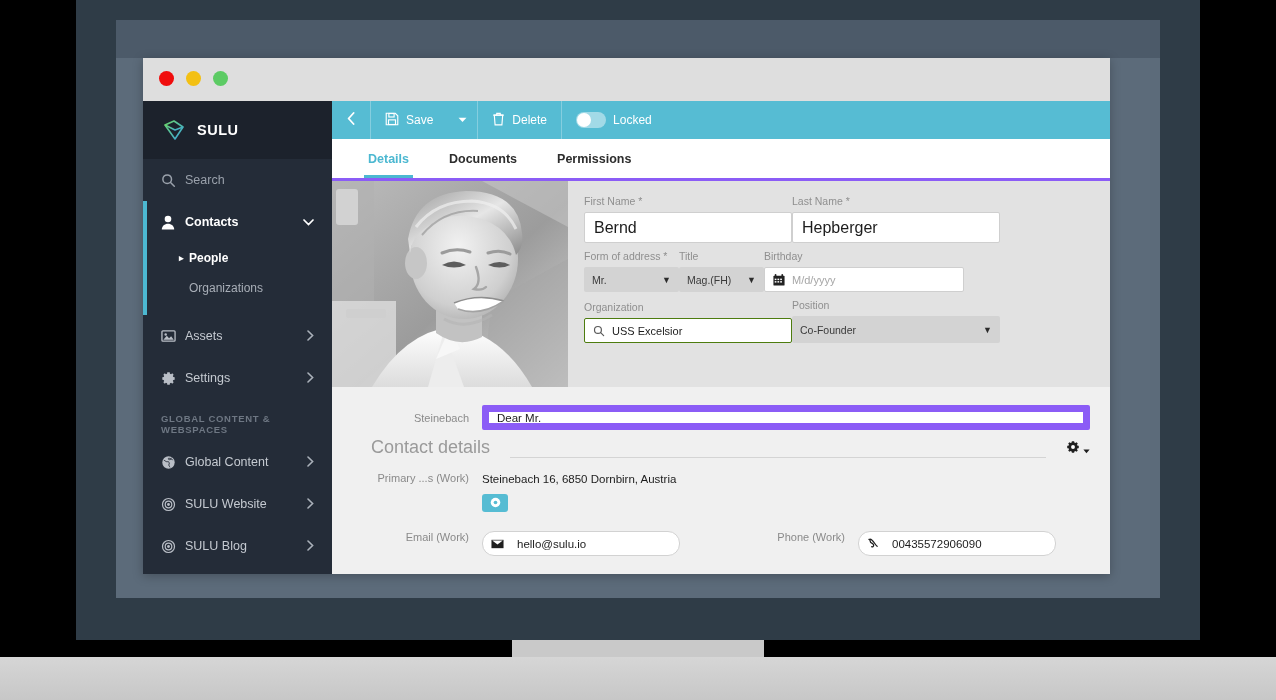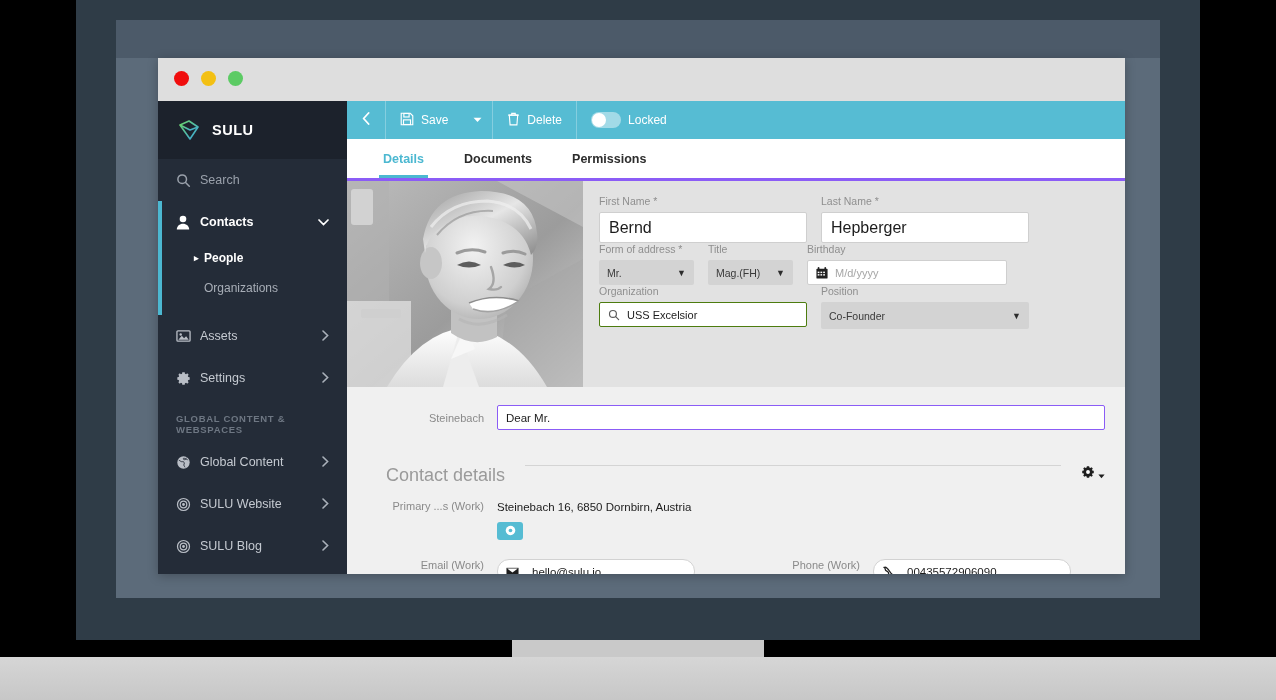--- a/index.html
+++ b/index.html
@@ -40,7 +40,7 @@
 
   
   .window{
-    position:absolute;left:158px;top:58px;width:967px;height:516px;
+    position:absolute;left:143px;top:58px;width:967px;height:516px;
     background:#ffffff;overflow:hidden;
     box-shadow:0 2px 10px rgba(0,0,0,.25);
   }

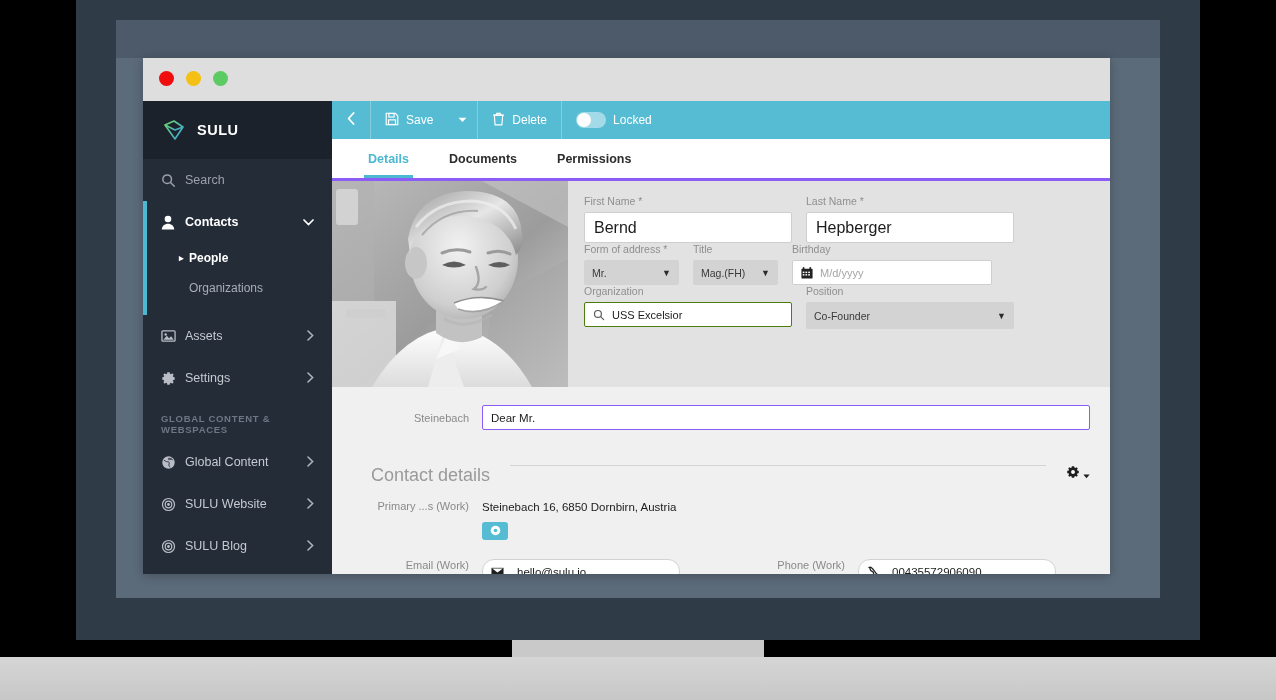--- a/index.html
+++ b/index.html
@@ -150,7 +150,7 @@
   .fields{
     flex:1;background:#e2e2e2;padding:14px 20px 0 16px;min-width:0;
   }
-  .frow{display:flex;gap:14px;margin-bottom:0;}
+  .frow{display:flex;gap:0;margin-bottom:7px;align-items:flex-end;}
   .fcol{display:flex;flex-direction:column;min-width:0;}
   .flabel{
     font-size:10.5px;color:#8f8f8f;margin-bottom:5px;white-space:nowrap;

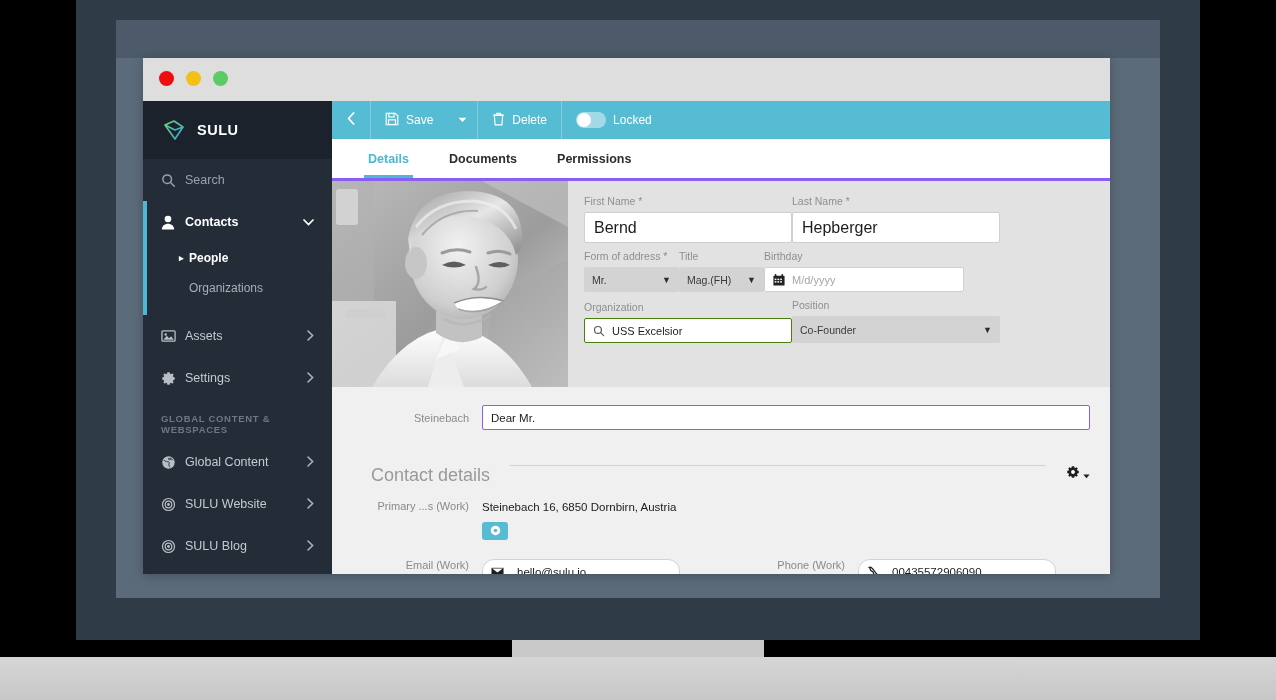--- a/index.html
+++ b/index.html
@@ -190,7 +190,7 @@
     font-size:11px;color:#8a8a8a;box-sizing:border-box;
   }
   .lfield{
-    flex:1;height:25px;background:#ffffff;border:1px solid #8b5cf6;border-radius:2px;
+    flex:1;height:25px;background:#ffffff;border:7px solid #8b5cf6;border-radius:2px;
     display:flex;align-items:center;padding:4px 8px;font-size:11.5px;color:#1c1c1c;
     box-sizing:border-box;
   }

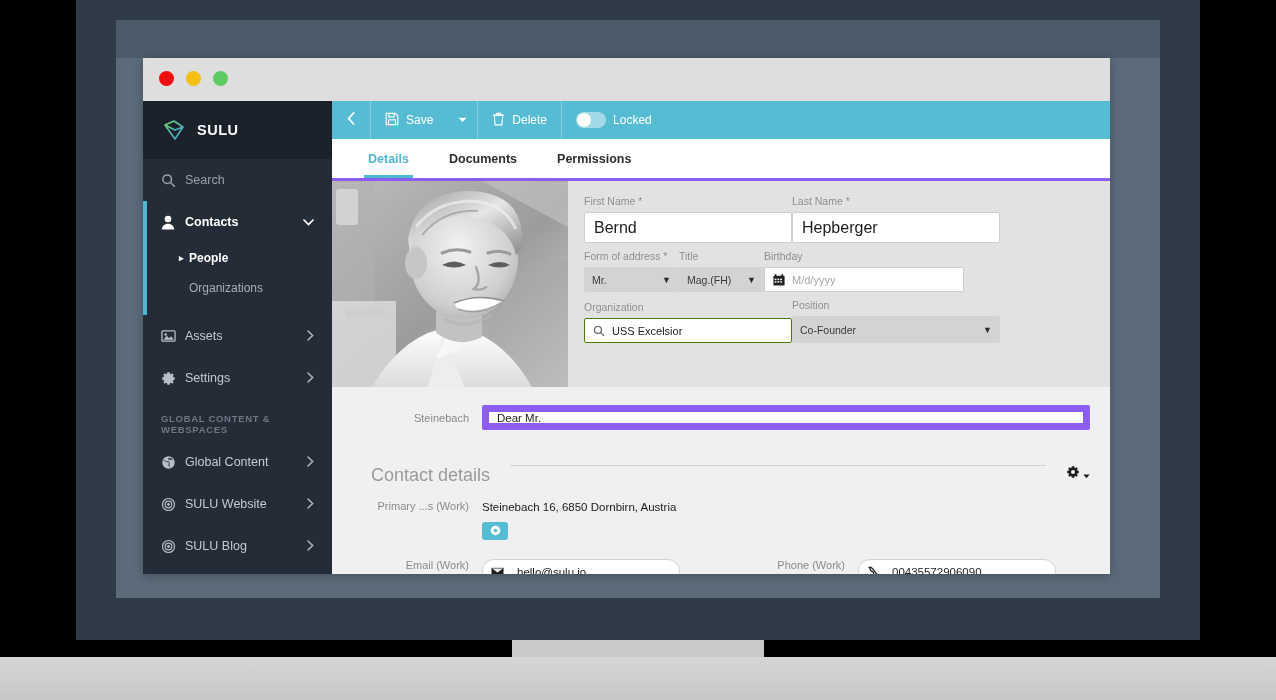--- a/index.html
+++ b/index.html
@@ -195,7 +195,7 @@
     box-sizing:border-box;
   }
 
-  .sect{display:flex;align-items:flex-start;margin:35px 0 14px 0;padding-left:39px;gap:20px;}
+  .sect{display:flex;align-items:flex-end;margin:7px 0 14px 0;padding-left:39px;gap:20px;}
   .sect-title{font-size:18px;color:#9a9a9a;white-space:nowrap;}
   .sect-line{flex:1;height:1px;background:#d4d4d4;}
   .sect-gear{display:flex;align-items:center;gap:3px;color:#1f1f1f;}

